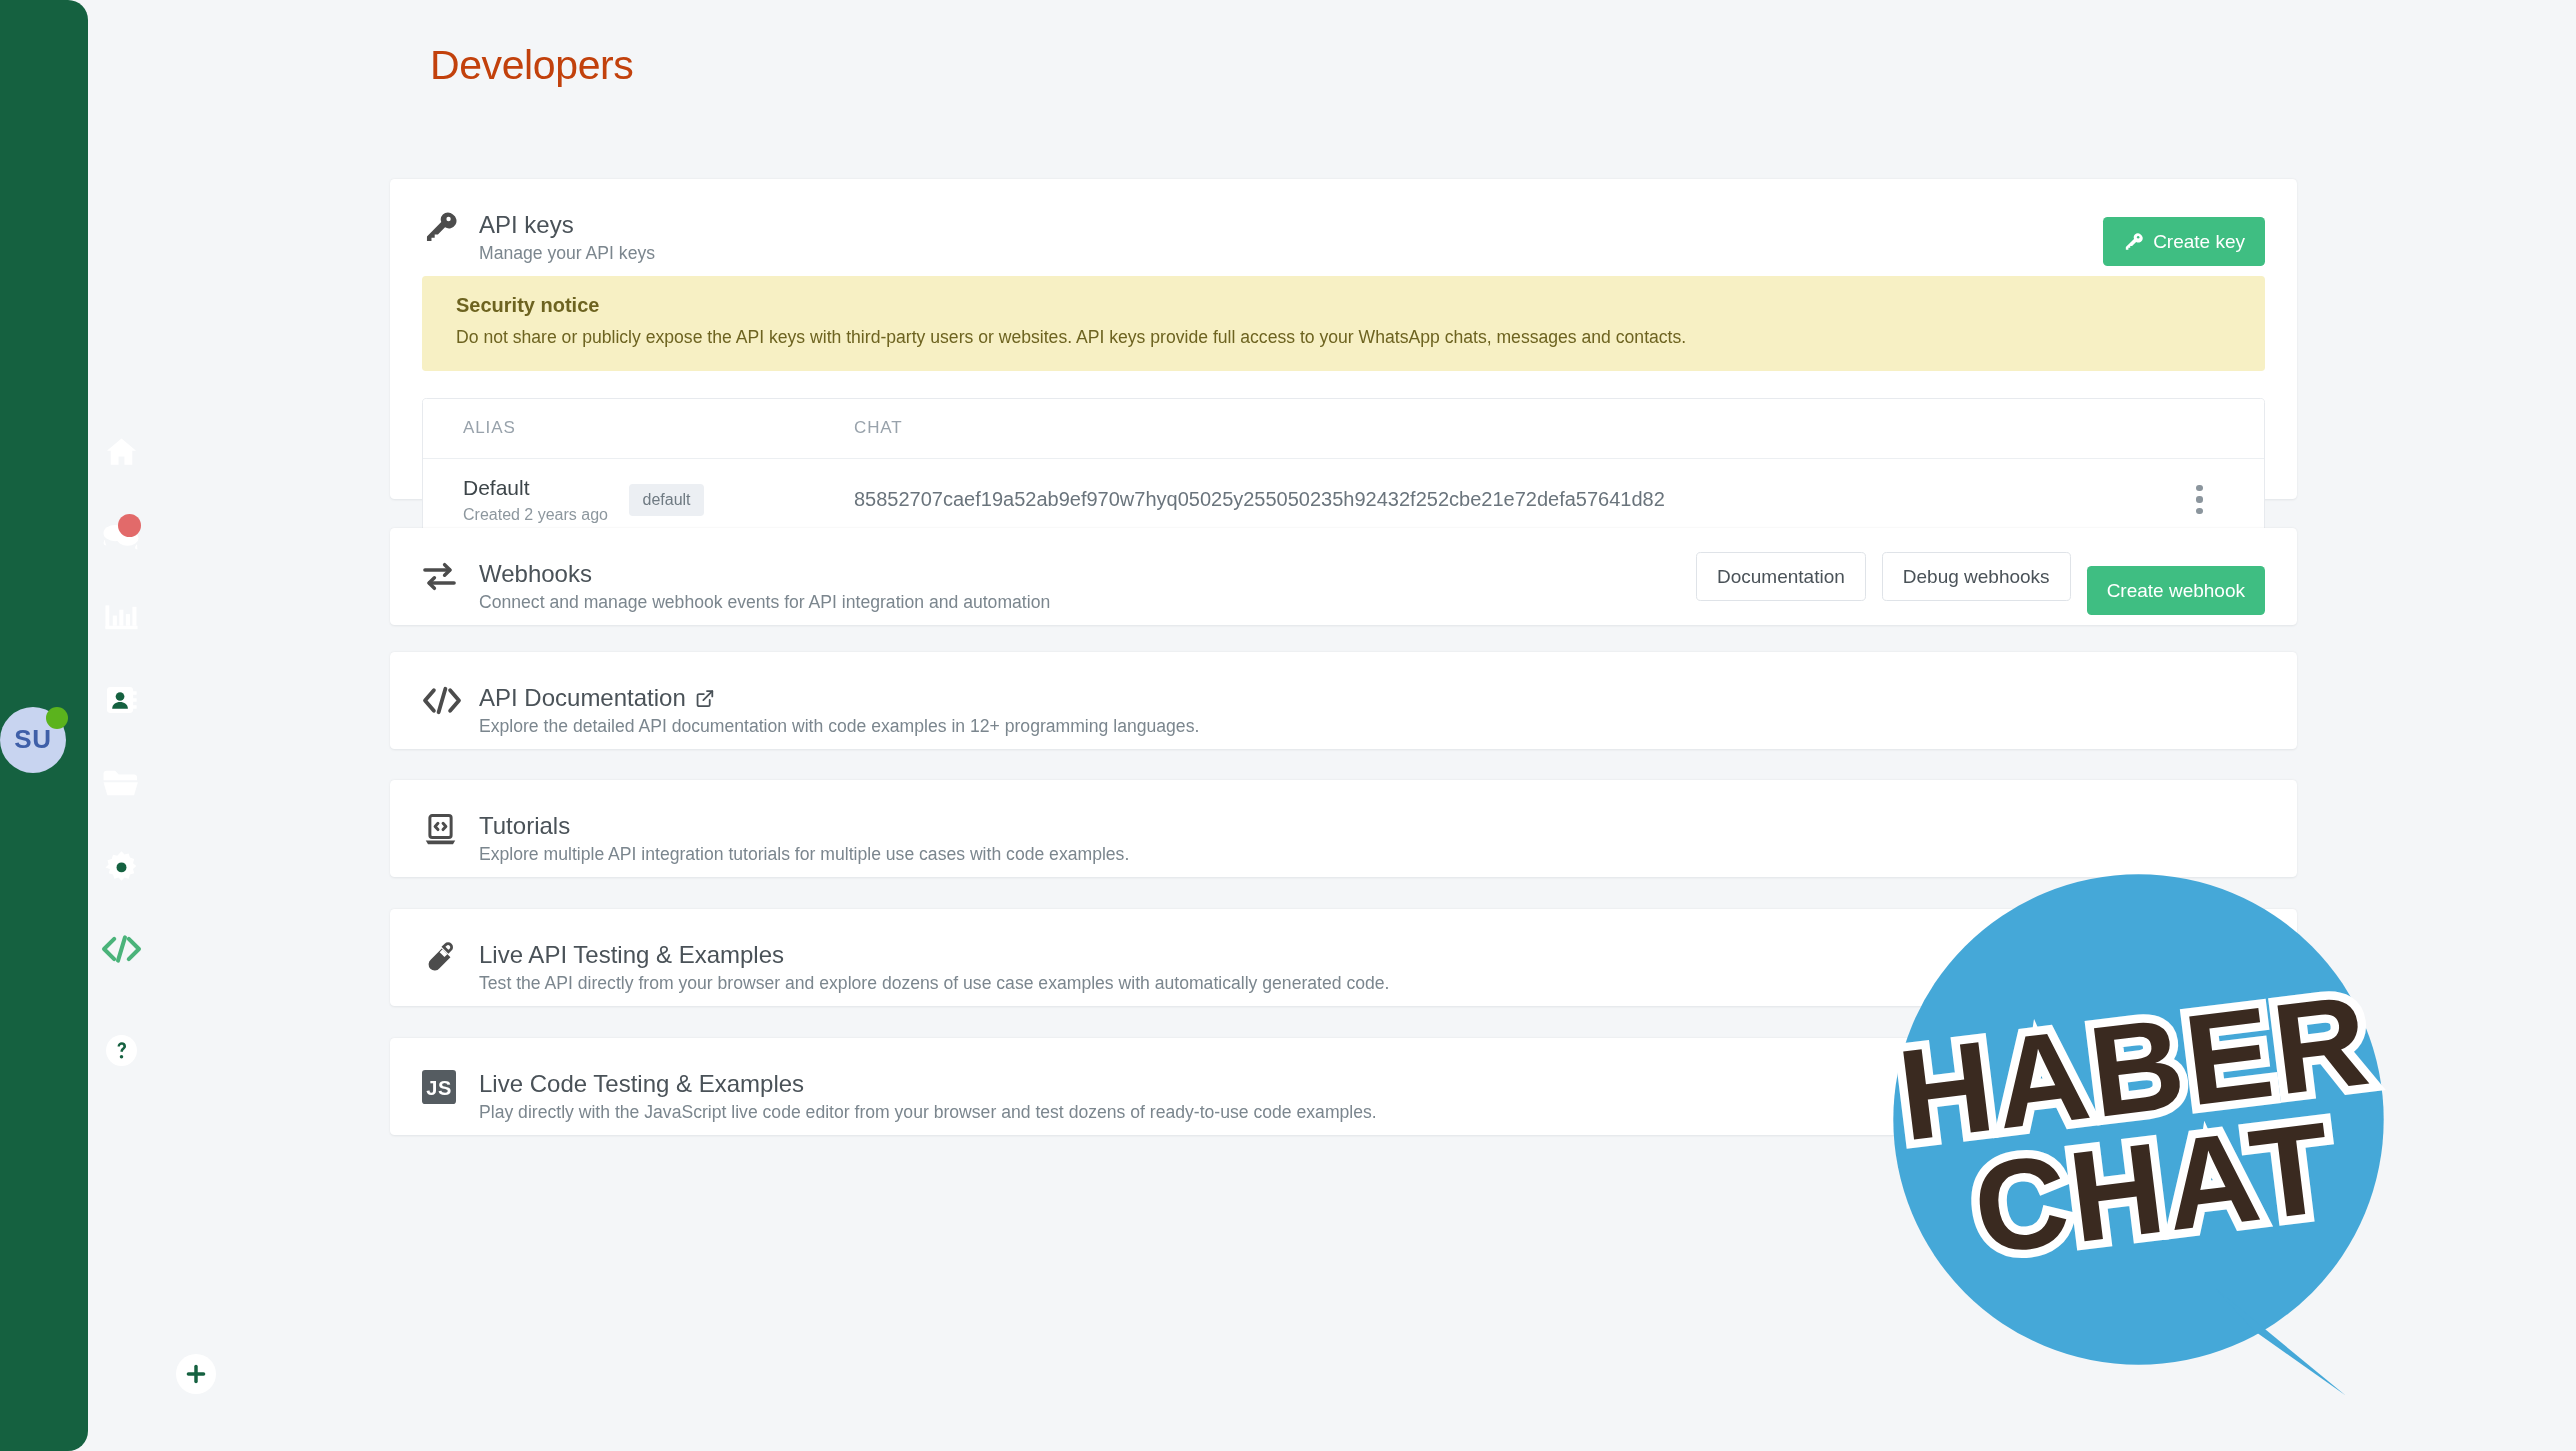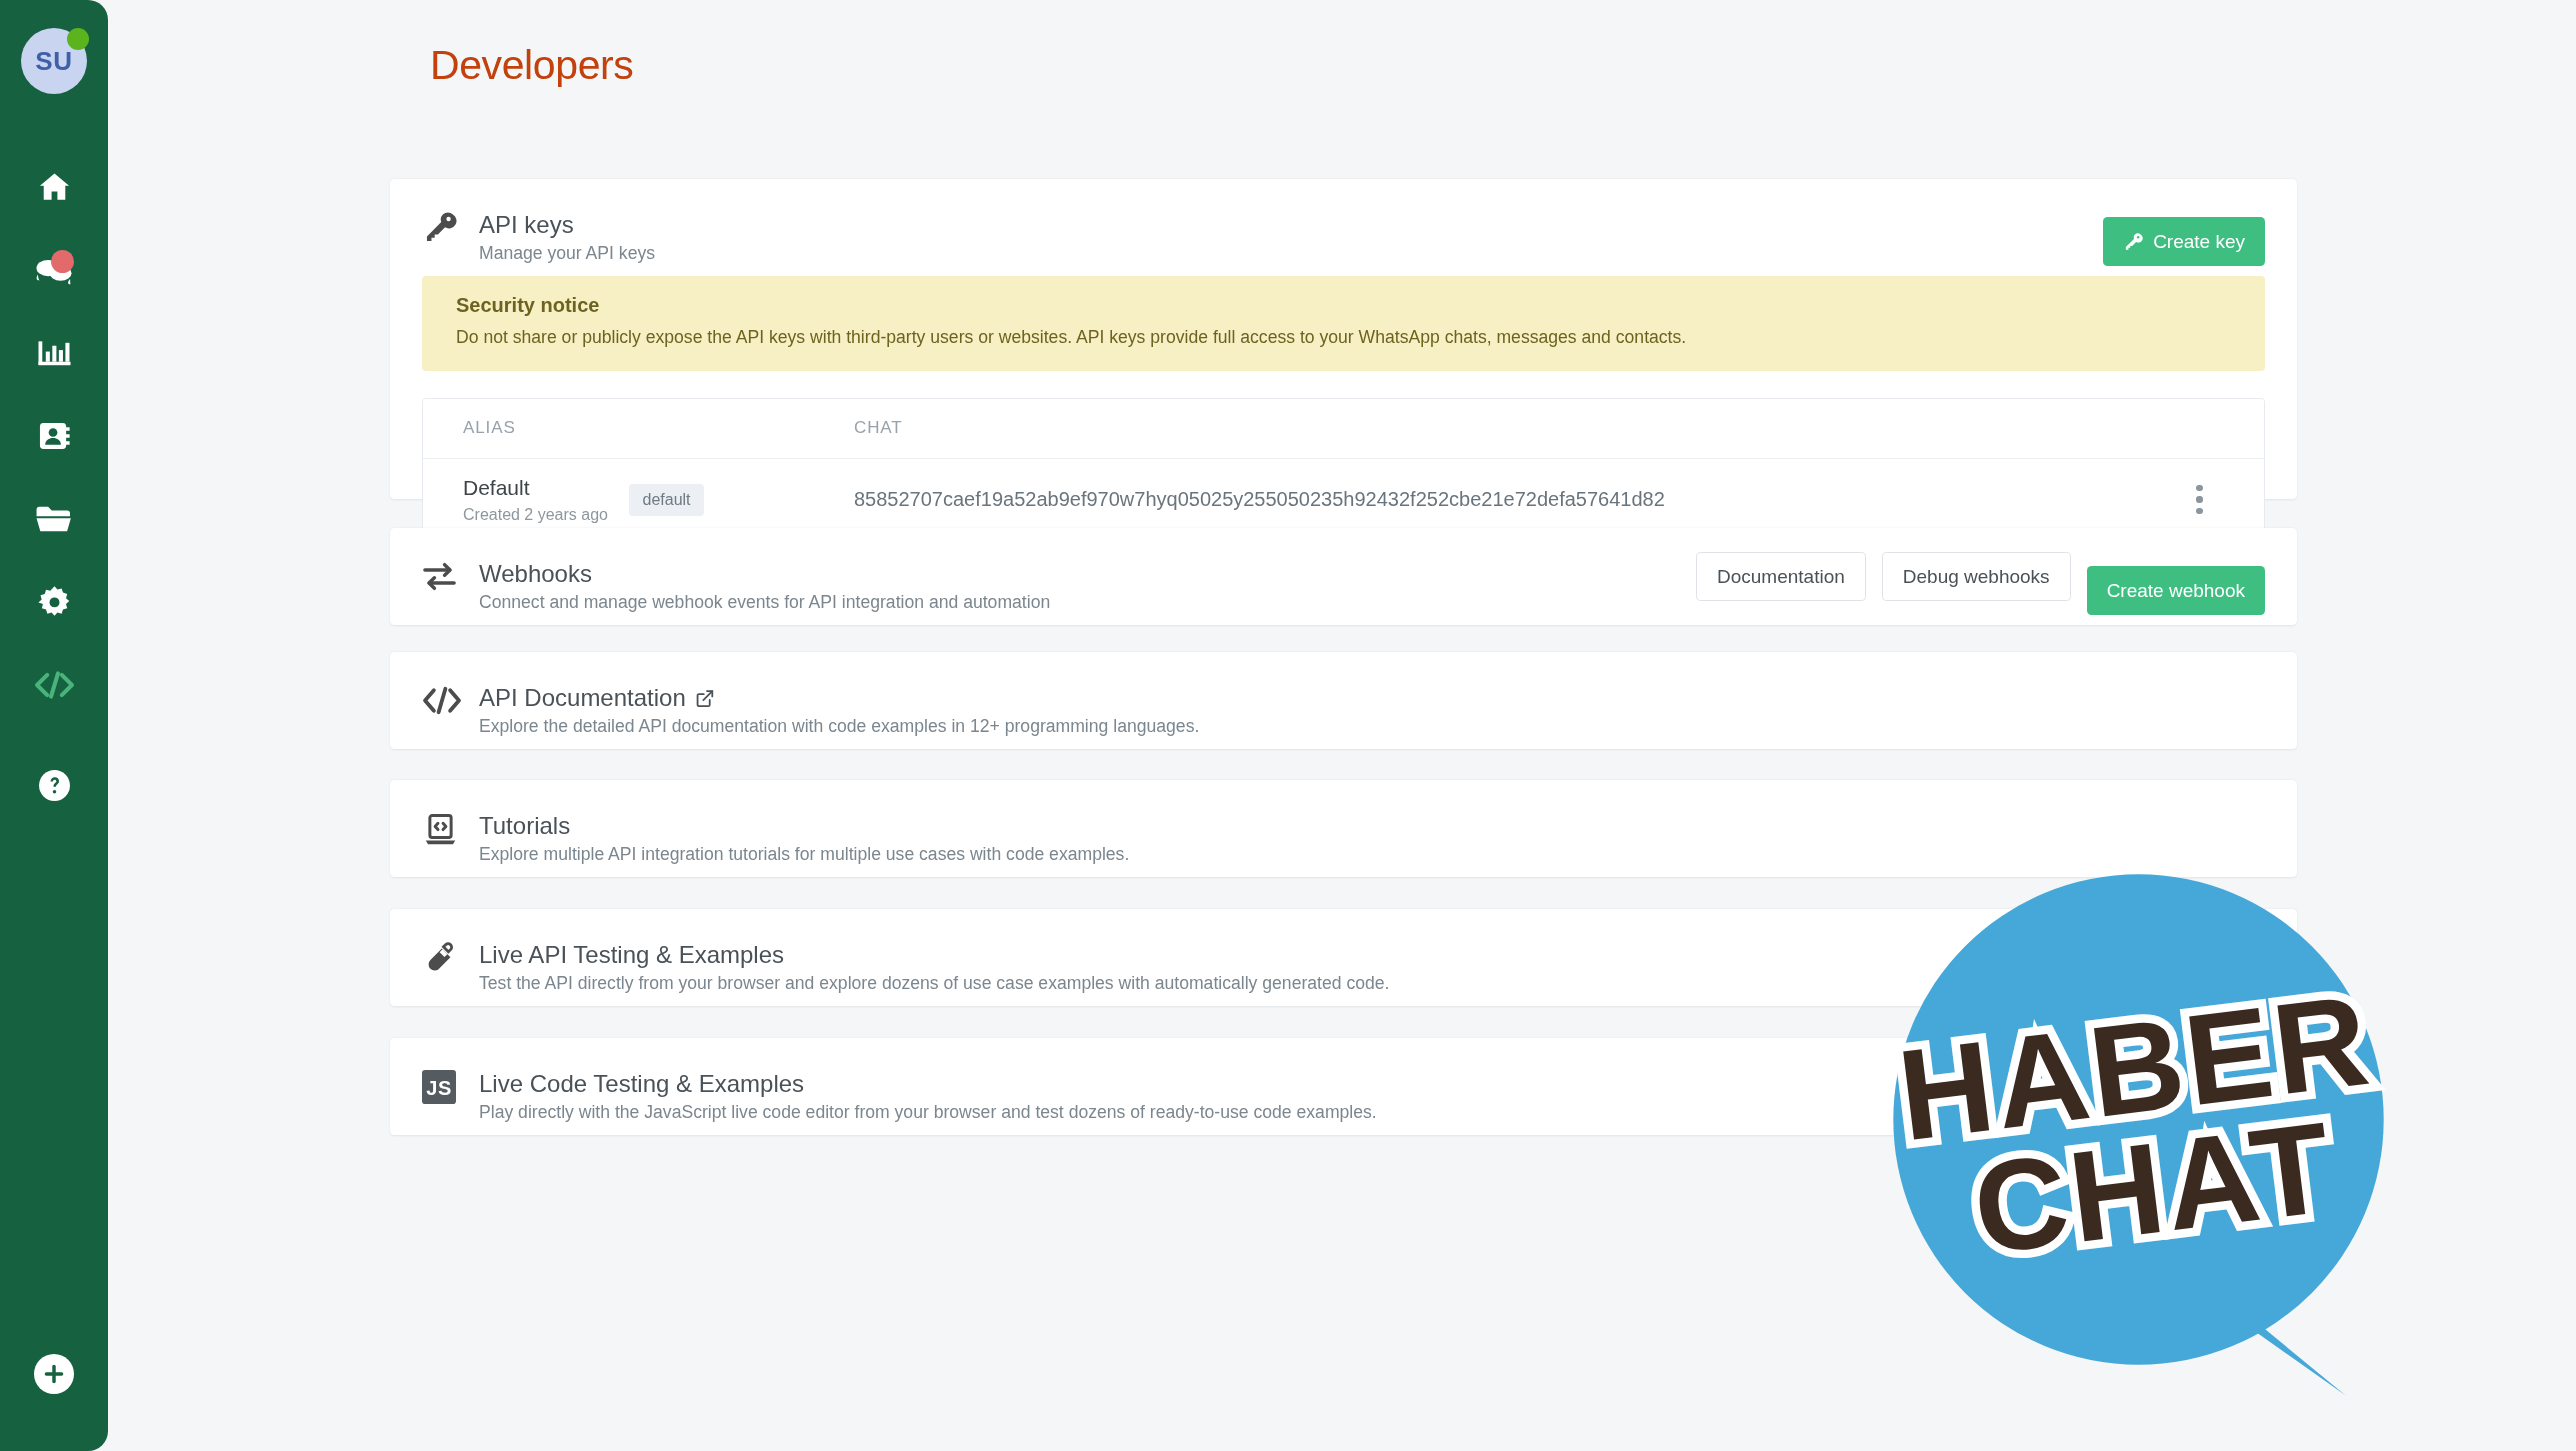--- a/index.html
+++ b/index.html
@@ -13,10 +13,10 @@
   
   .sidebar {
     position: absolute; left: 0; top: 0;
-    width: 108px; height: 1451px;
+    width: 88px; height: 1451px;
     background: #156140;
     border-radius: 0 20px 20px 0;
-    display: flex; flex-direction: column; align-items: center;
+    display: flex; flex-direction: row; align-items: center;
     z-index: 5;
   }
   .avatar-wrap { position: relative; margin-top: 28px; width: 66px; height: 66px; }

